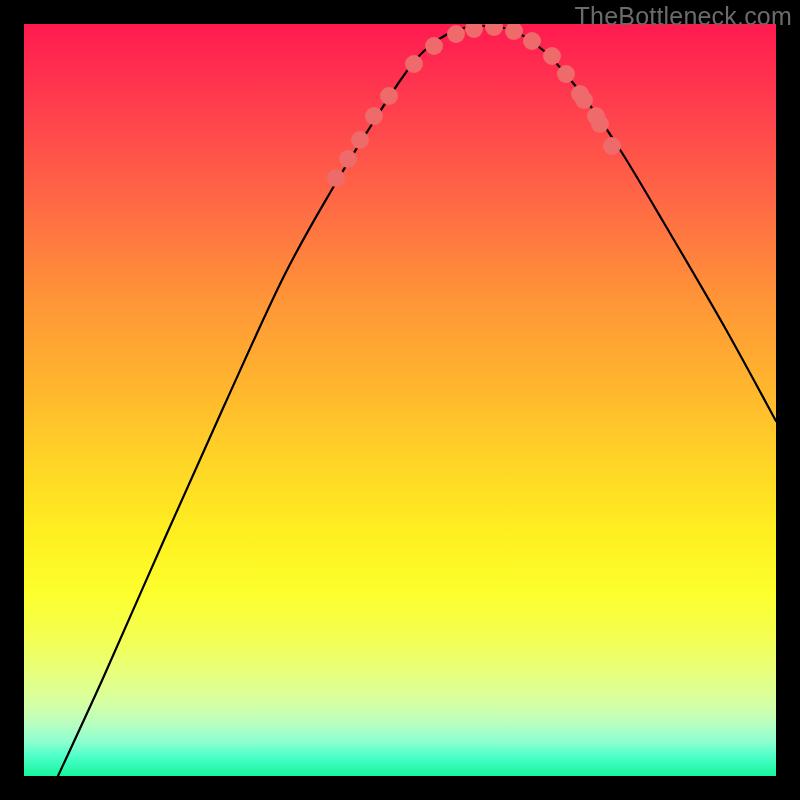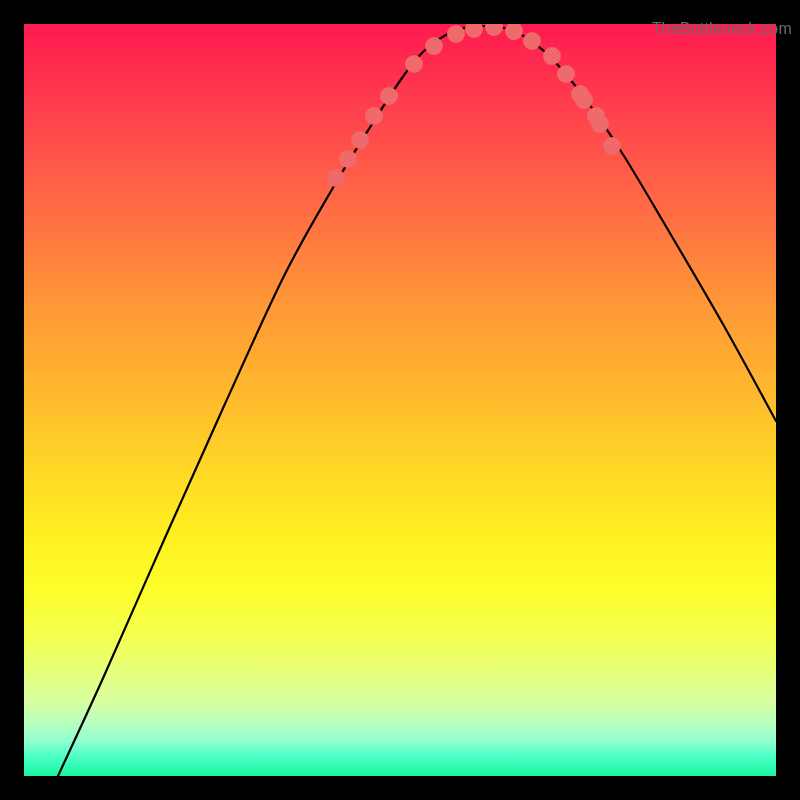--- a/index.html
+++ b/index.html
@@ -54,10 +54,10 @@
   }
   .watermark {
     position: absolute;
-    top: 20px;
+    top: 2px;
     right: 8px;
     color: #6b6b6b;
-    font-size: 16px;
+    font-size: 25px;
     letter-spacing: 0.2px;
     user-select: none;
   }

